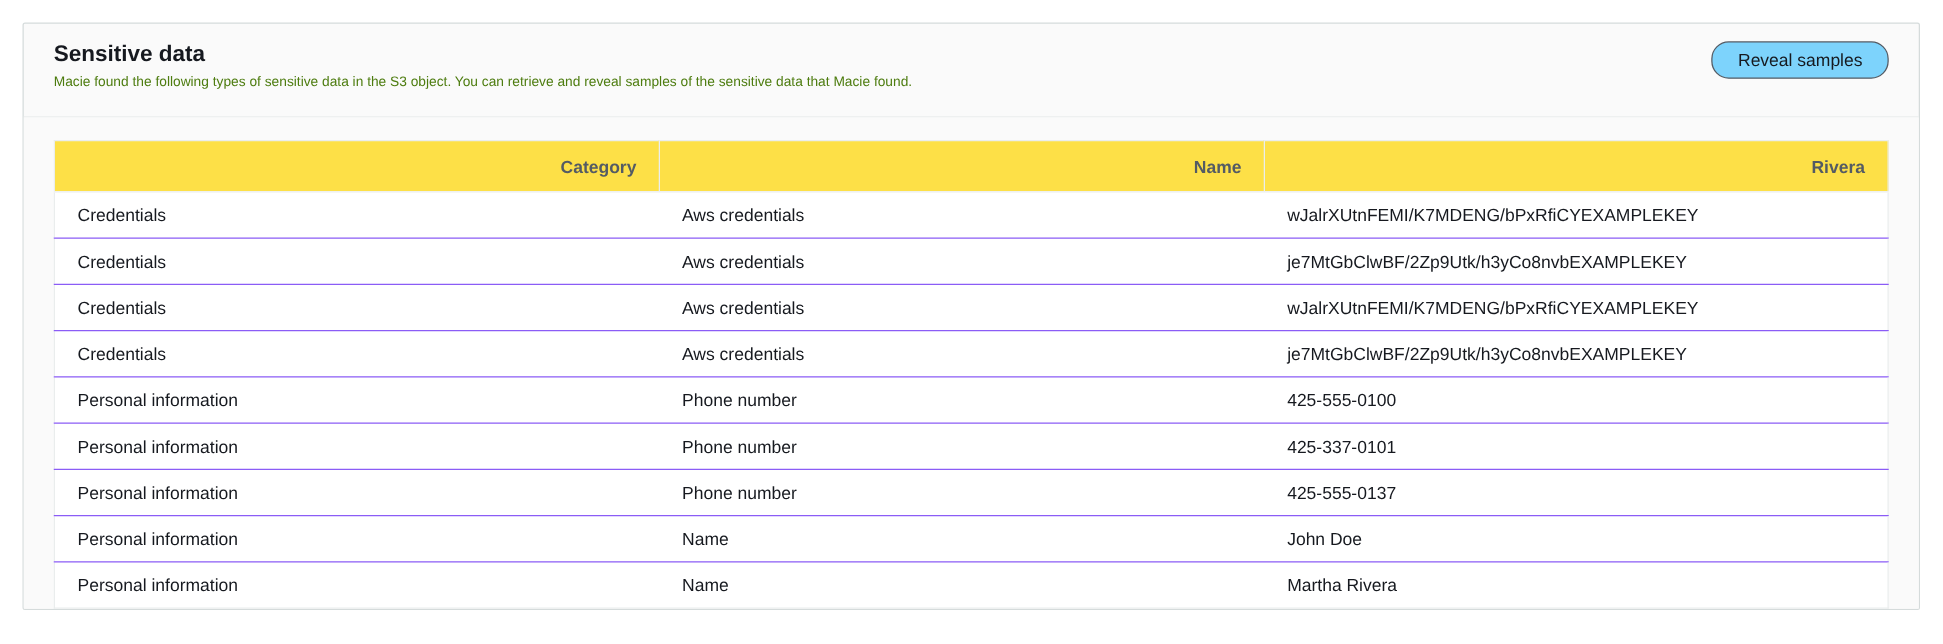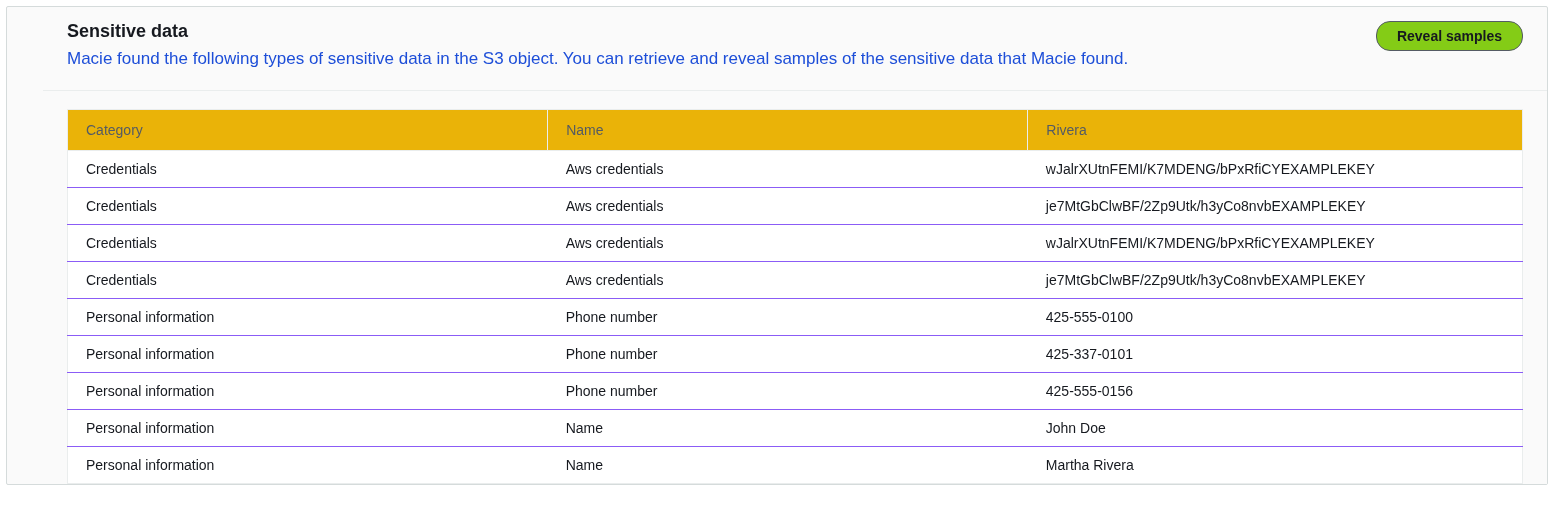--- a/index.html
+++ b/index.html
@@ -16,9 +16,8 @@
     .panel {
       border: 1px solid #d5dbdb;
       border-radius: 2px;
-      margin: 6px;
+      margin: 18px;
       background: #fafafa;
-      padding-left: 36px;
     }
     .panel-header {
       padding: 14px 24px 18px 24px;

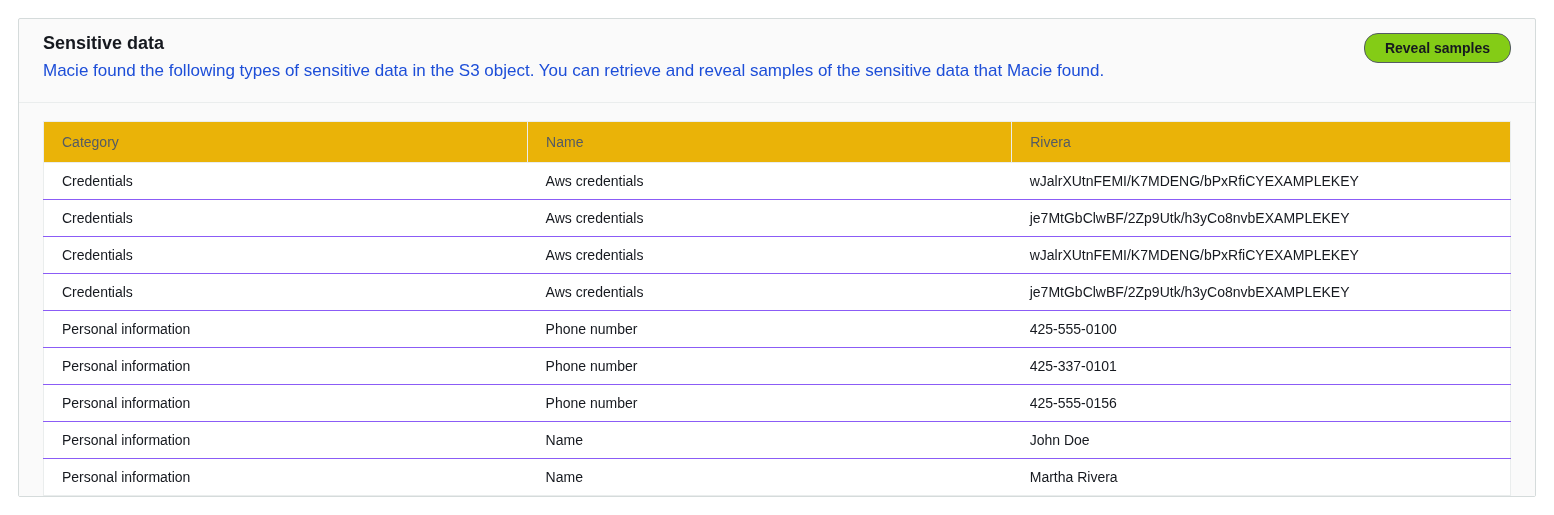--- a/index.html
+++ b/index.html
@@ -41,12 +41,12 @@
       line-height: 1.5;
     }
     .btn {
-      background: #84cc16;
+      background: #7dd3fc;
       border: 1px solid #545b64;
       color: #16191f;
       padding: 6px 20px;
       font-size: 14px;
-      font-weight: 700;
+      font-weight: 400;
       cursor: pointer;
       border-radius: 14px;
       font-family: inherit;

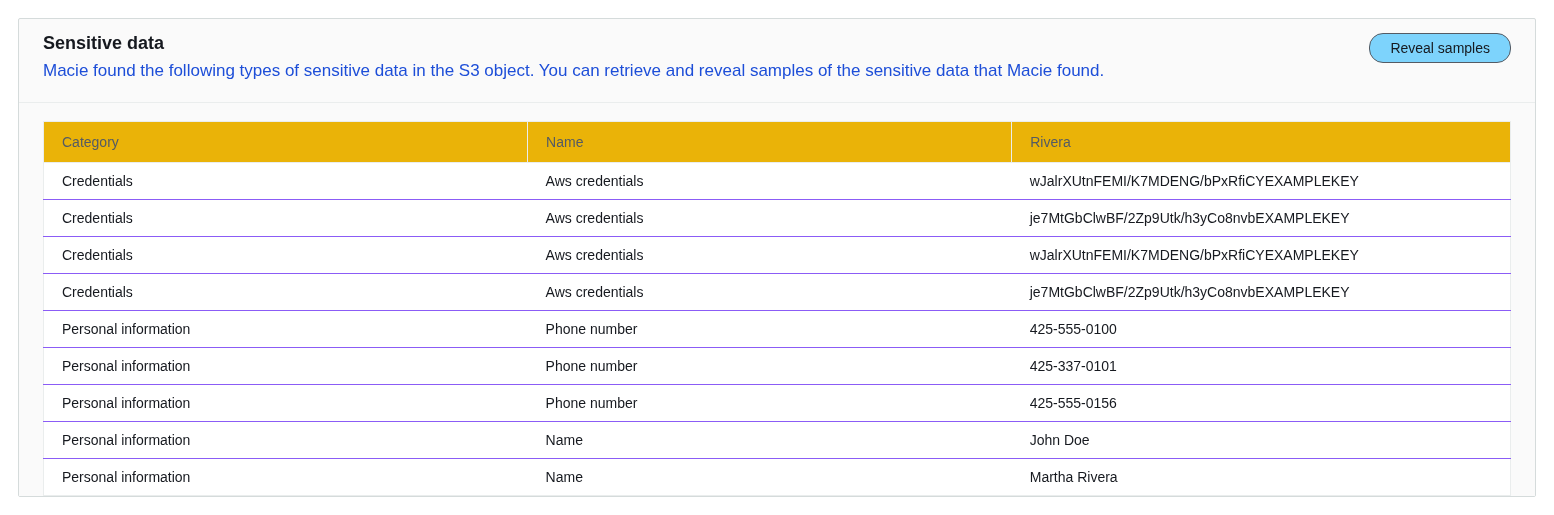--- a/index.html
+++ b/index.html
@@ -36,8 +36,8 @@
       margin-bottom: 4px;
     }
     .panel-description {
-      font-size: 17px;
-      color: #1d4ed8;
+      font-size: 11px;
+      color: #4d7c0f;
       line-height: 1.5;
     }
     .btn {

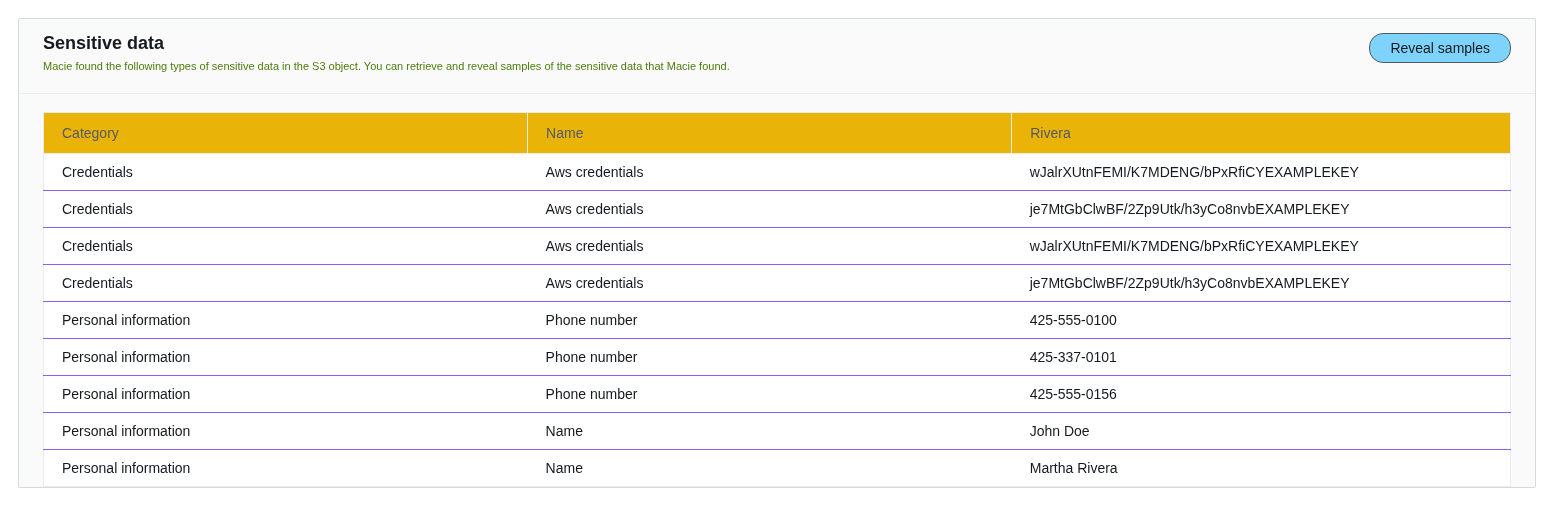--- a/index.html
+++ b/index.html
@@ -63,13 +63,13 @@
       background: #ffffff;
     }
     thead th {
-      text-align: left;
-      font-weight: 400;
+      text-align: right;
+      font-weight: 700;
       font-size: 14px;
       color: #545b64;
       padding: 12px 18px;
       border-bottom: 1px solid #eaeded;
-      background: #eab308;
+      background: #fde047;
     }
     thead th + th {
       border-left: 1px solid #eaeded;

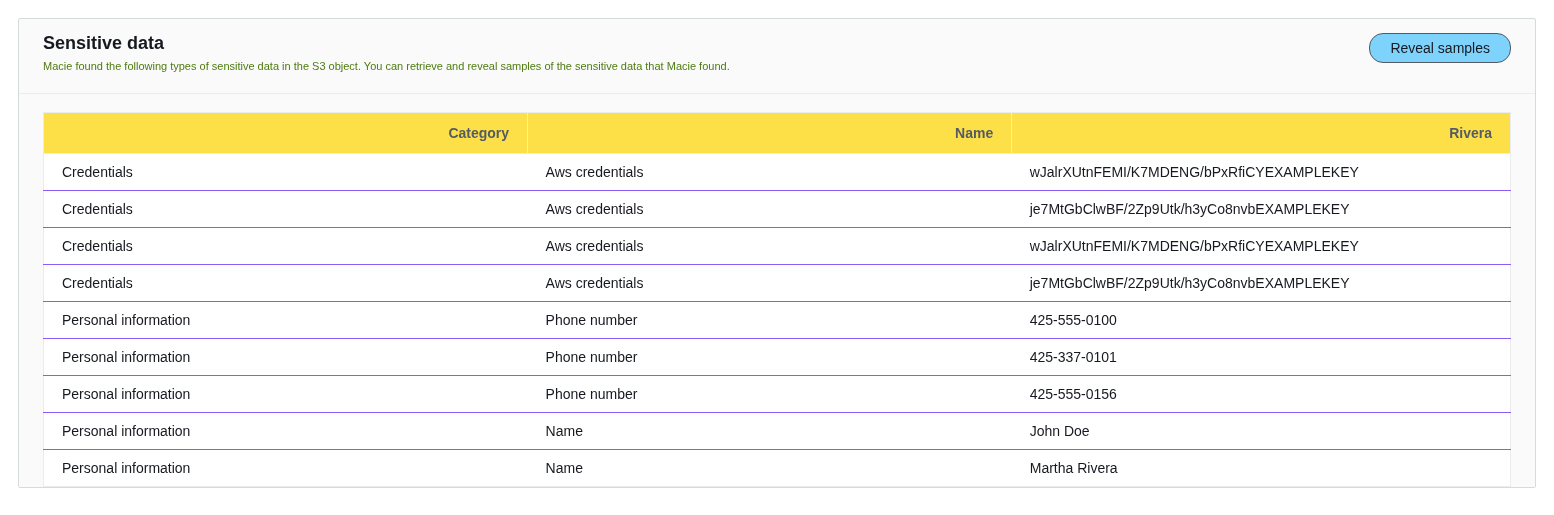--- a/index.html
+++ b/index.html
@@ -143,7 +143,7 @@
           <tr>
             <td>Personal information</td>
             <td>Phone number</td>
-            <td>425-555-0156</td>
+            <td>425-555-0137</td>
           </tr>
           <tr>
             <td>Personal information</td>

